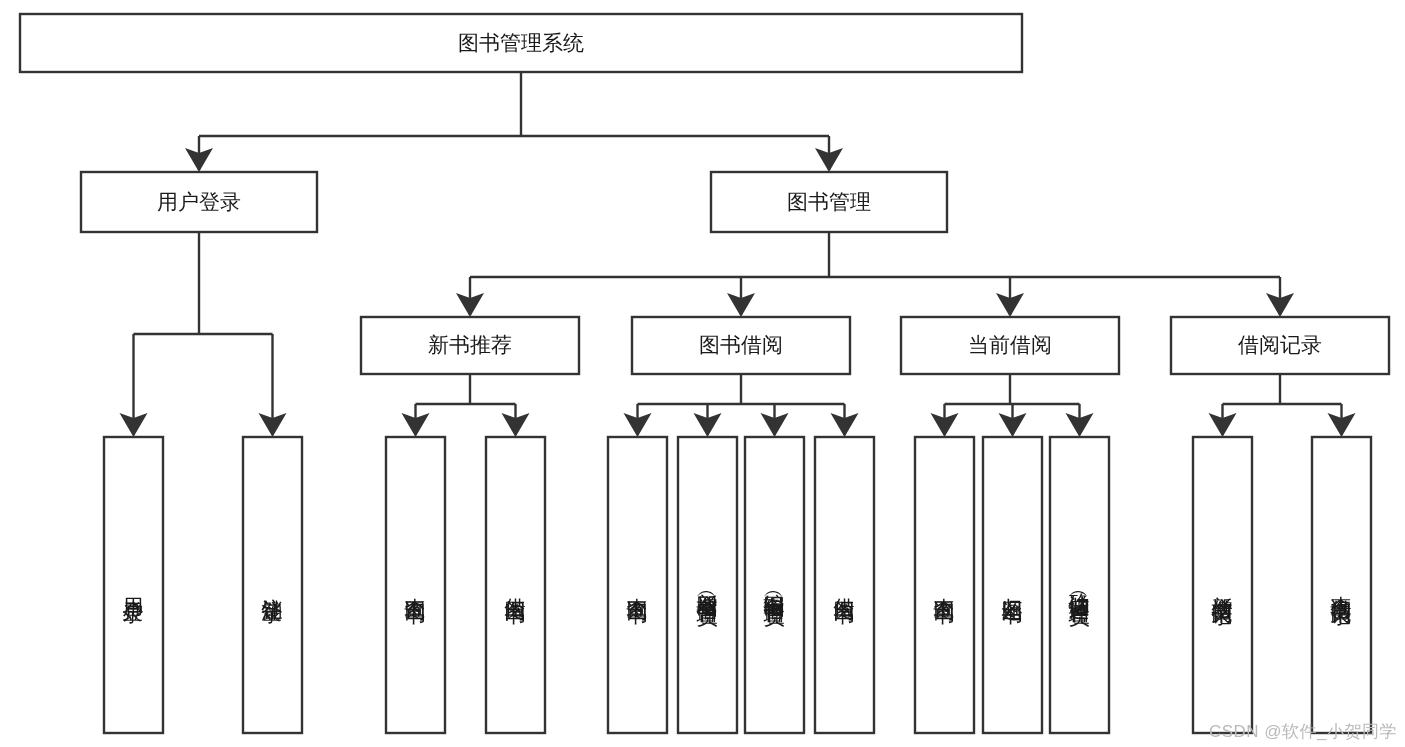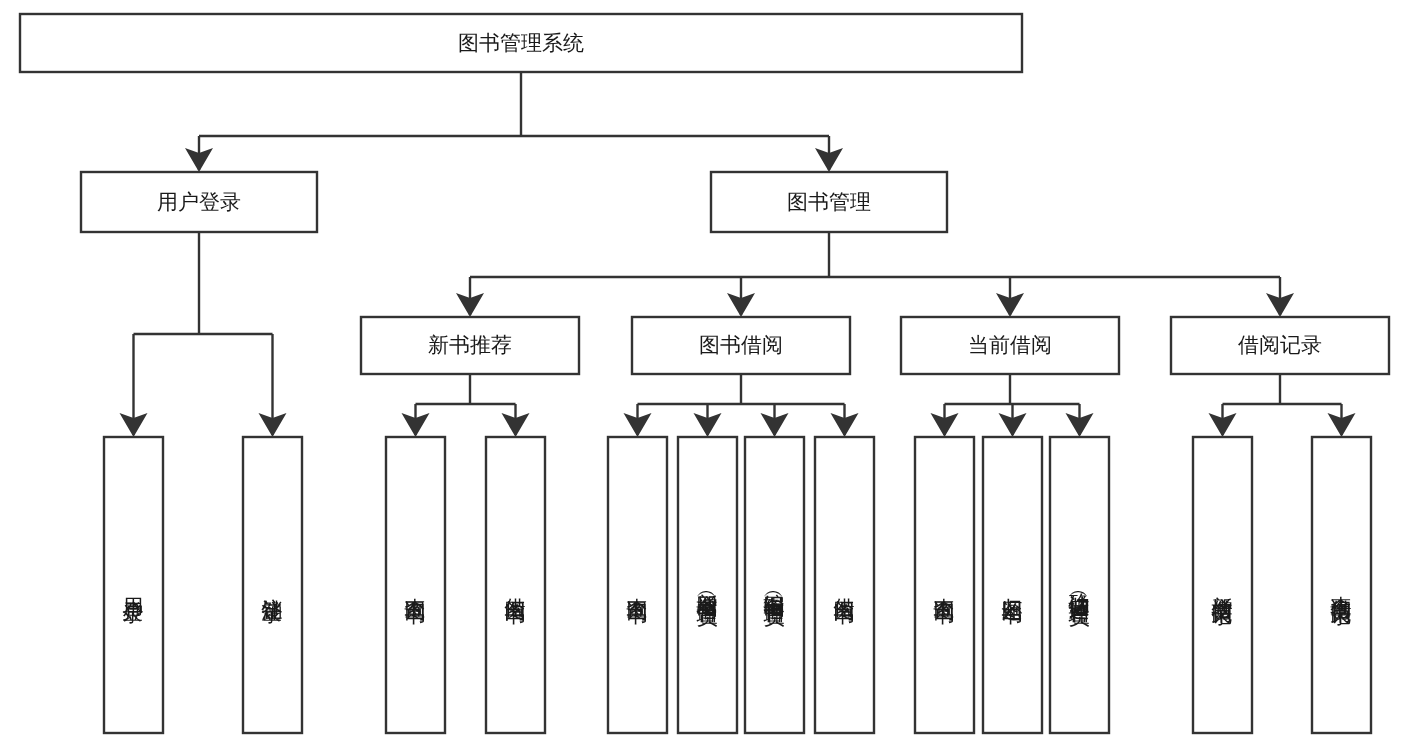--- a/index.html
+++ b/index.html
@@ -168,6 +168,7 @@
       <div class="leaf-label" style="left: 1312px; top: 437px; width: 59px; height: 296px;">查询借阅记录</div>
     </div>
 
+  <div class="watermark">CSDN @软件_小贺同学</div>
 </div>
 
 </body></html>

